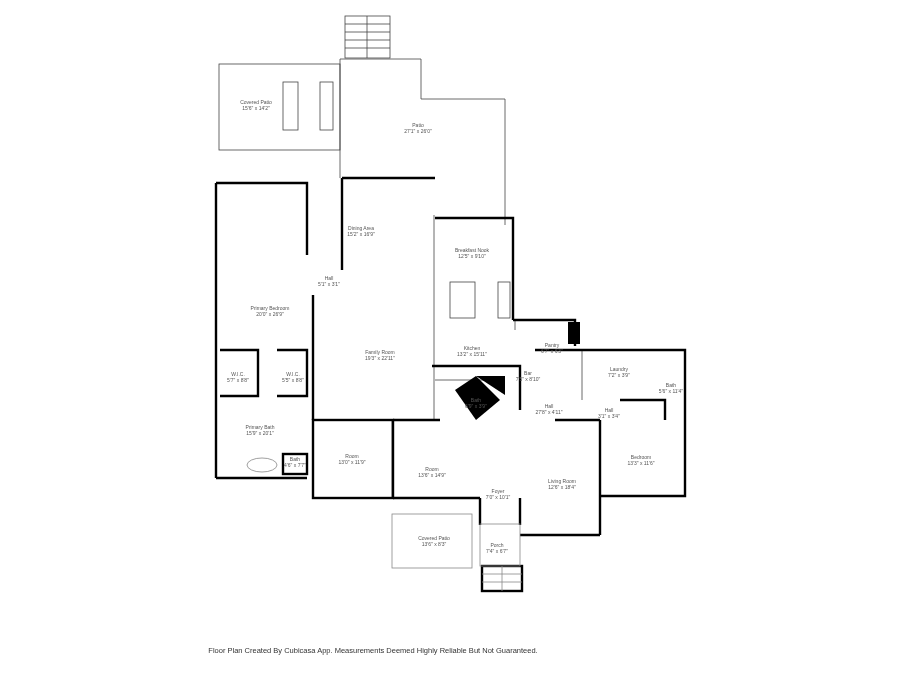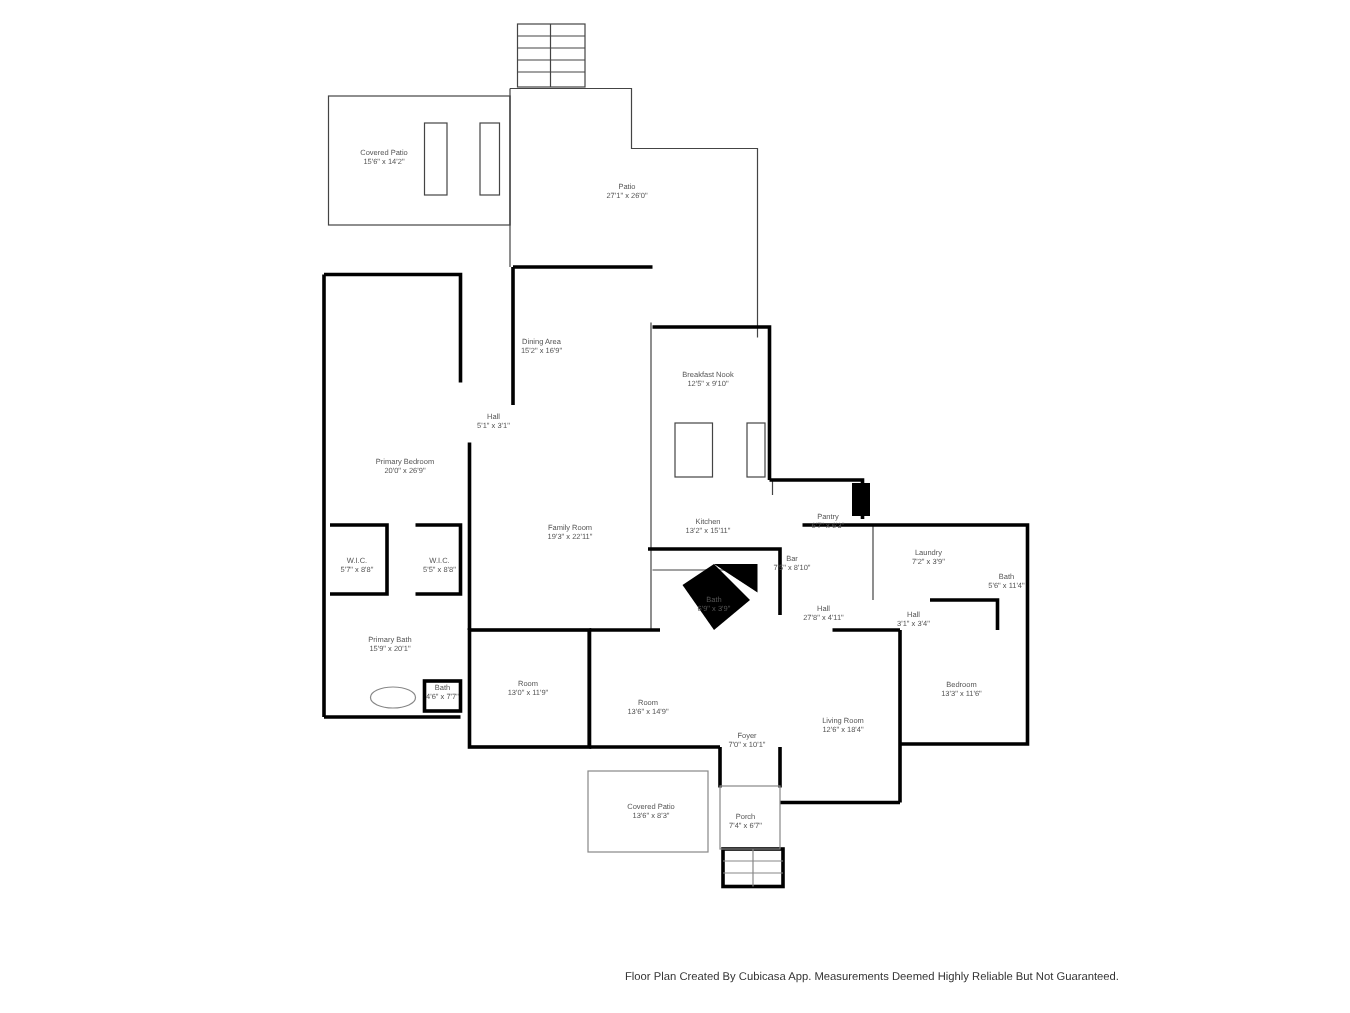--- a/index.html
+++ b/index.html
@@ -8,7 +8,7 @@
   .lbl{position:absolute;transform:translate(-50%,-50%);text-align:center;font-size:5px;line-height:6px;color:#555;white-space:nowrap;}
   .lbl .n{display:block;}
   .lbl .d{display:block;}
-  .footer{position:absolute;left:0;width:746px;top:646px;text-align:right;font-size:7.5px;color:#333;}
+  .footer{position:absolute;left:0;width:746px;top:646px;text-align:center;font-size:7.5px;color:#333;}
 </style>
 </head>
 <body>

